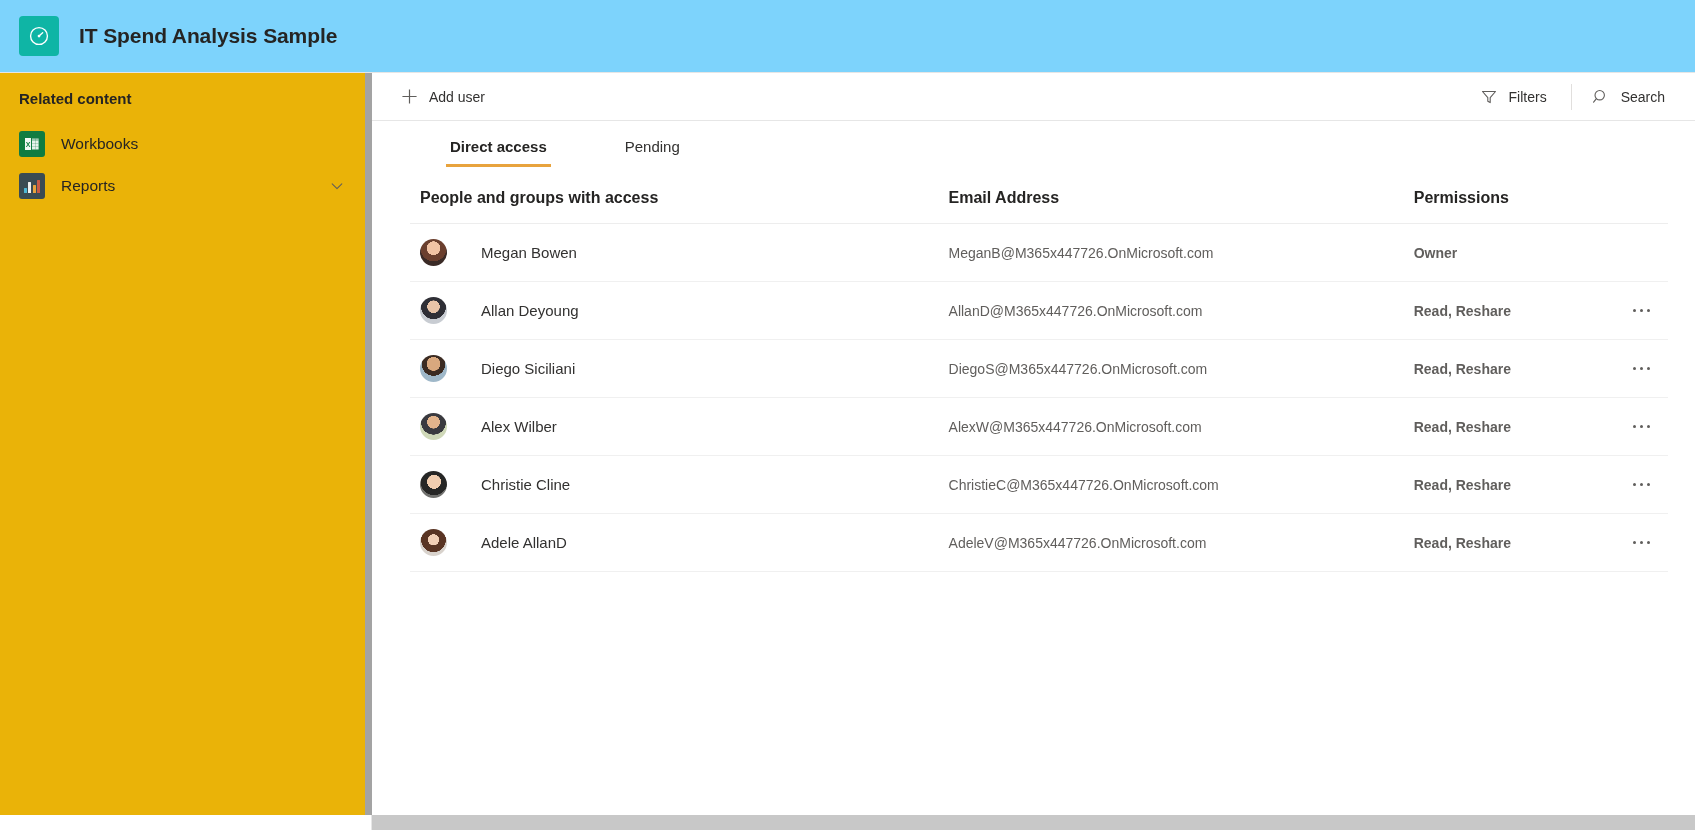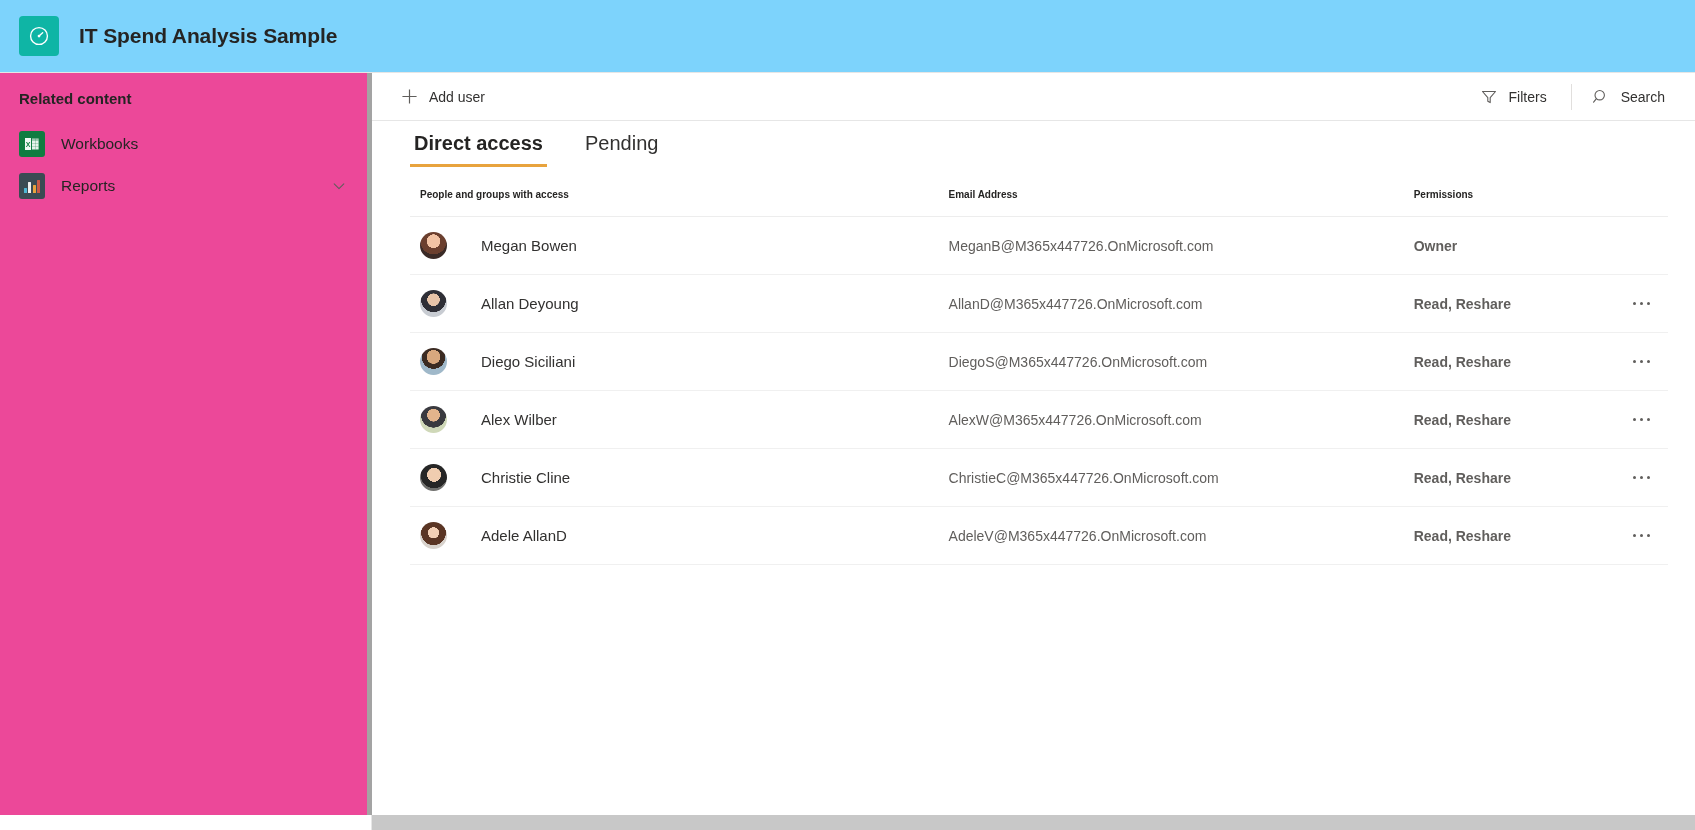--- a/index.html
+++ b/index.html
@@ -66,9 +66,9 @@
   .sidebar {
     width: 372px;
     min-width: 372px;
-    border-right: 5px solid #a3a3a3;
-    box-sizing: border-box;
-    background: #ec4899;
+    border-right: 7px solid #a3a3a3;
+    box-sizing: border-box;
+    background: #eab308;
     padding-top: 16px;
   }
   .sidebar-heading {

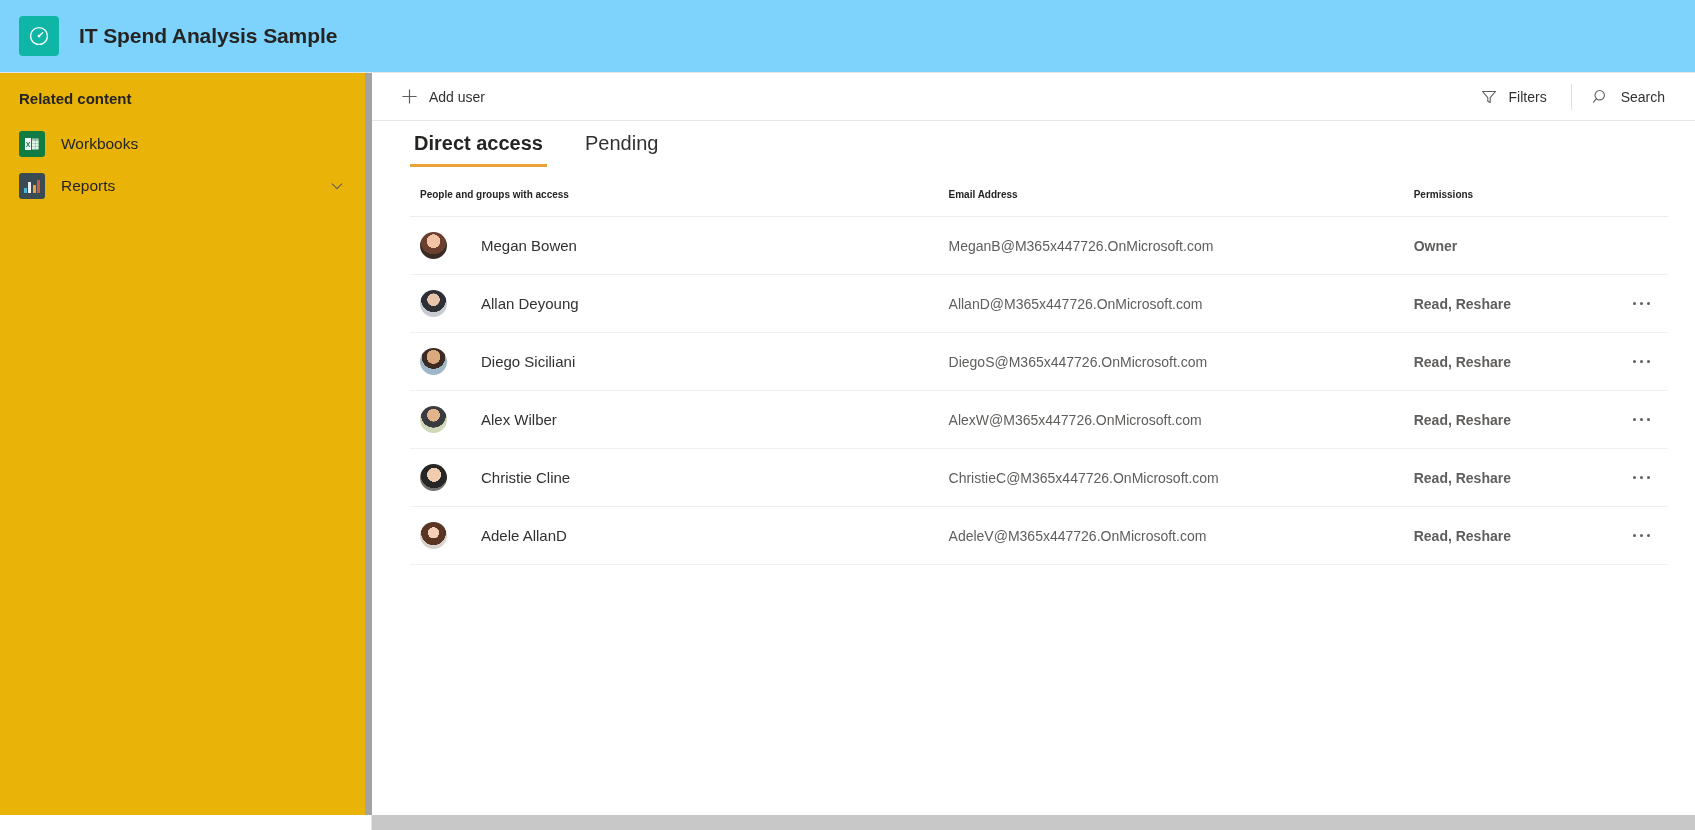--- a/index.html
+++ b/index.html
@@ -168,13 +168,14 @@
     box-sizing: border-box;
   }
   .tab {
-    font-size: 20px;
+    font-size: 15px;
     color: #323130;
     padding: 0 4px 9px 4px;
     margin-right: 34px;
     cursor: pointer;
     border-bottom: 3px solid transparent;
     white-space: nowrap;
+    margin-left: 36px;
   }
   .tab.active {
     font-weight: 700;

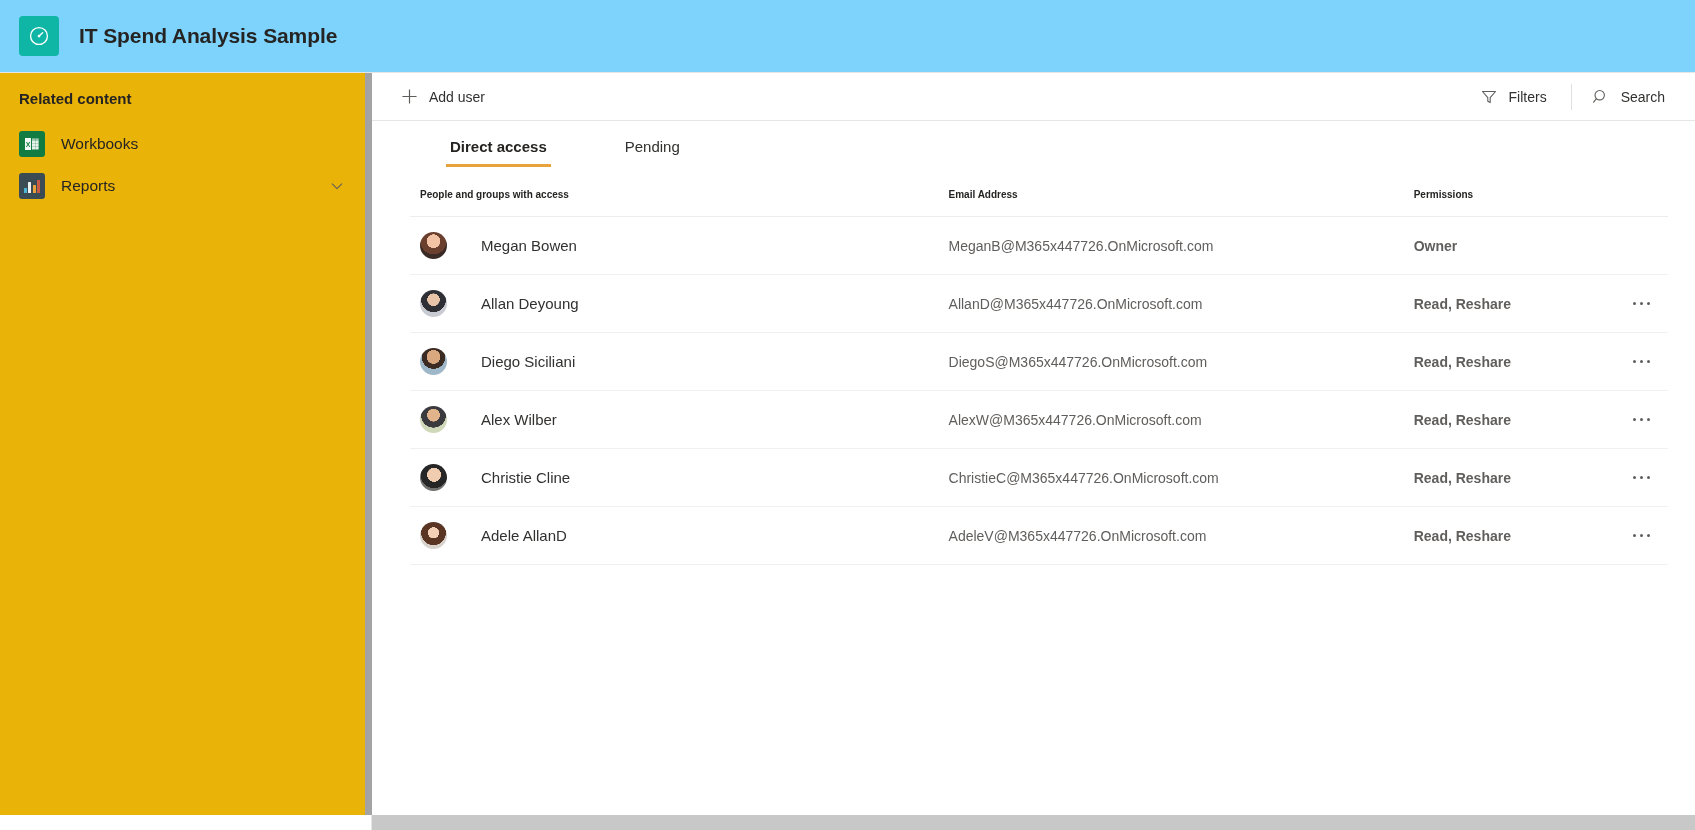--- a/index.html
+++ b/index.html
@@ -198,7 +198,7 @@
   }
   .tbl th {
     text-align: left;
-    font-size: 10px;
+    font-size: 16px;
     font-weight: 600;
     color: #252423;
     padding: 0 0 16px 10px;

